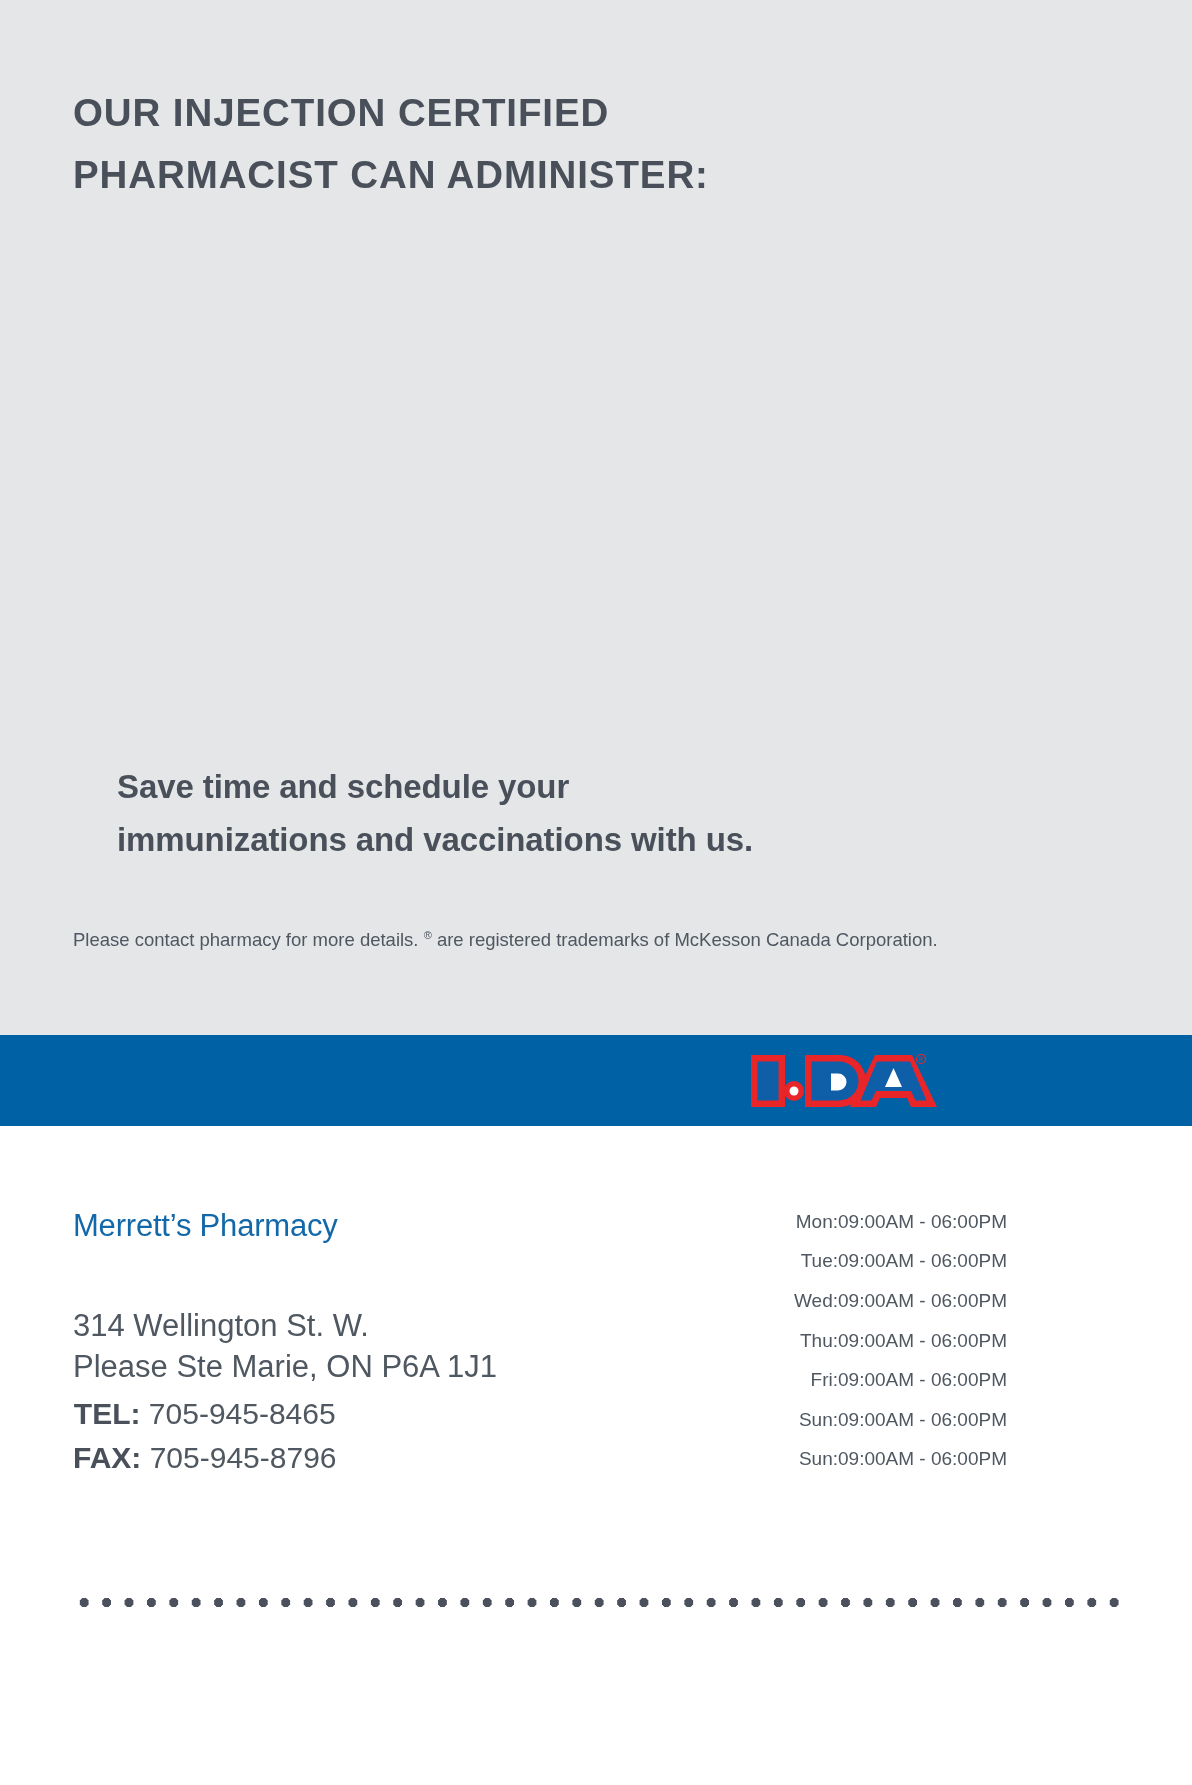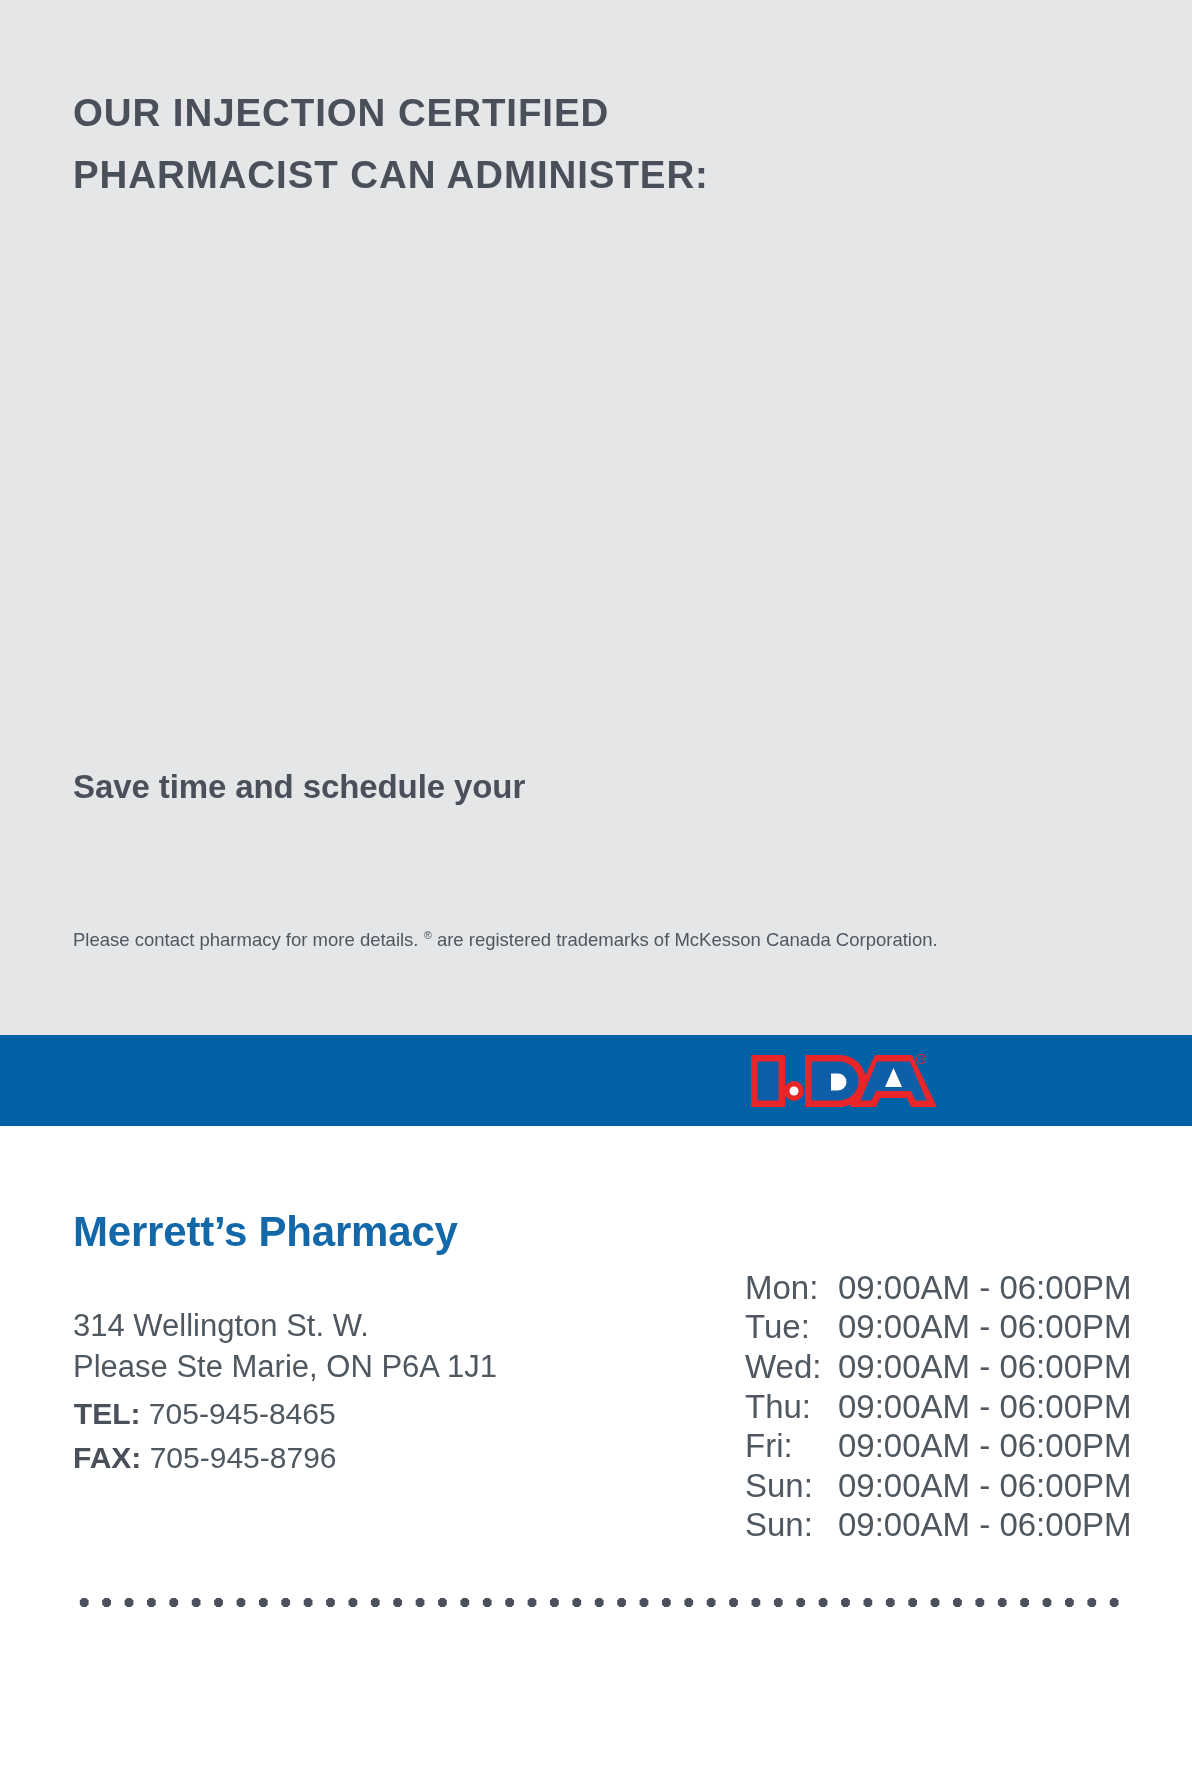--- a/index.html
+++ b/index.html
@@ -44,7 +44,7 @@
     letter-spacing:-0.1px;
     color:#49505a;
   }
-  .subhead .sh-line { display:block; white-space:nowrap; }
+  .subhead .sh-line { display:block; white-space:nowrap;margin-left:44px; }
 
   .legal {
     position:absolute;

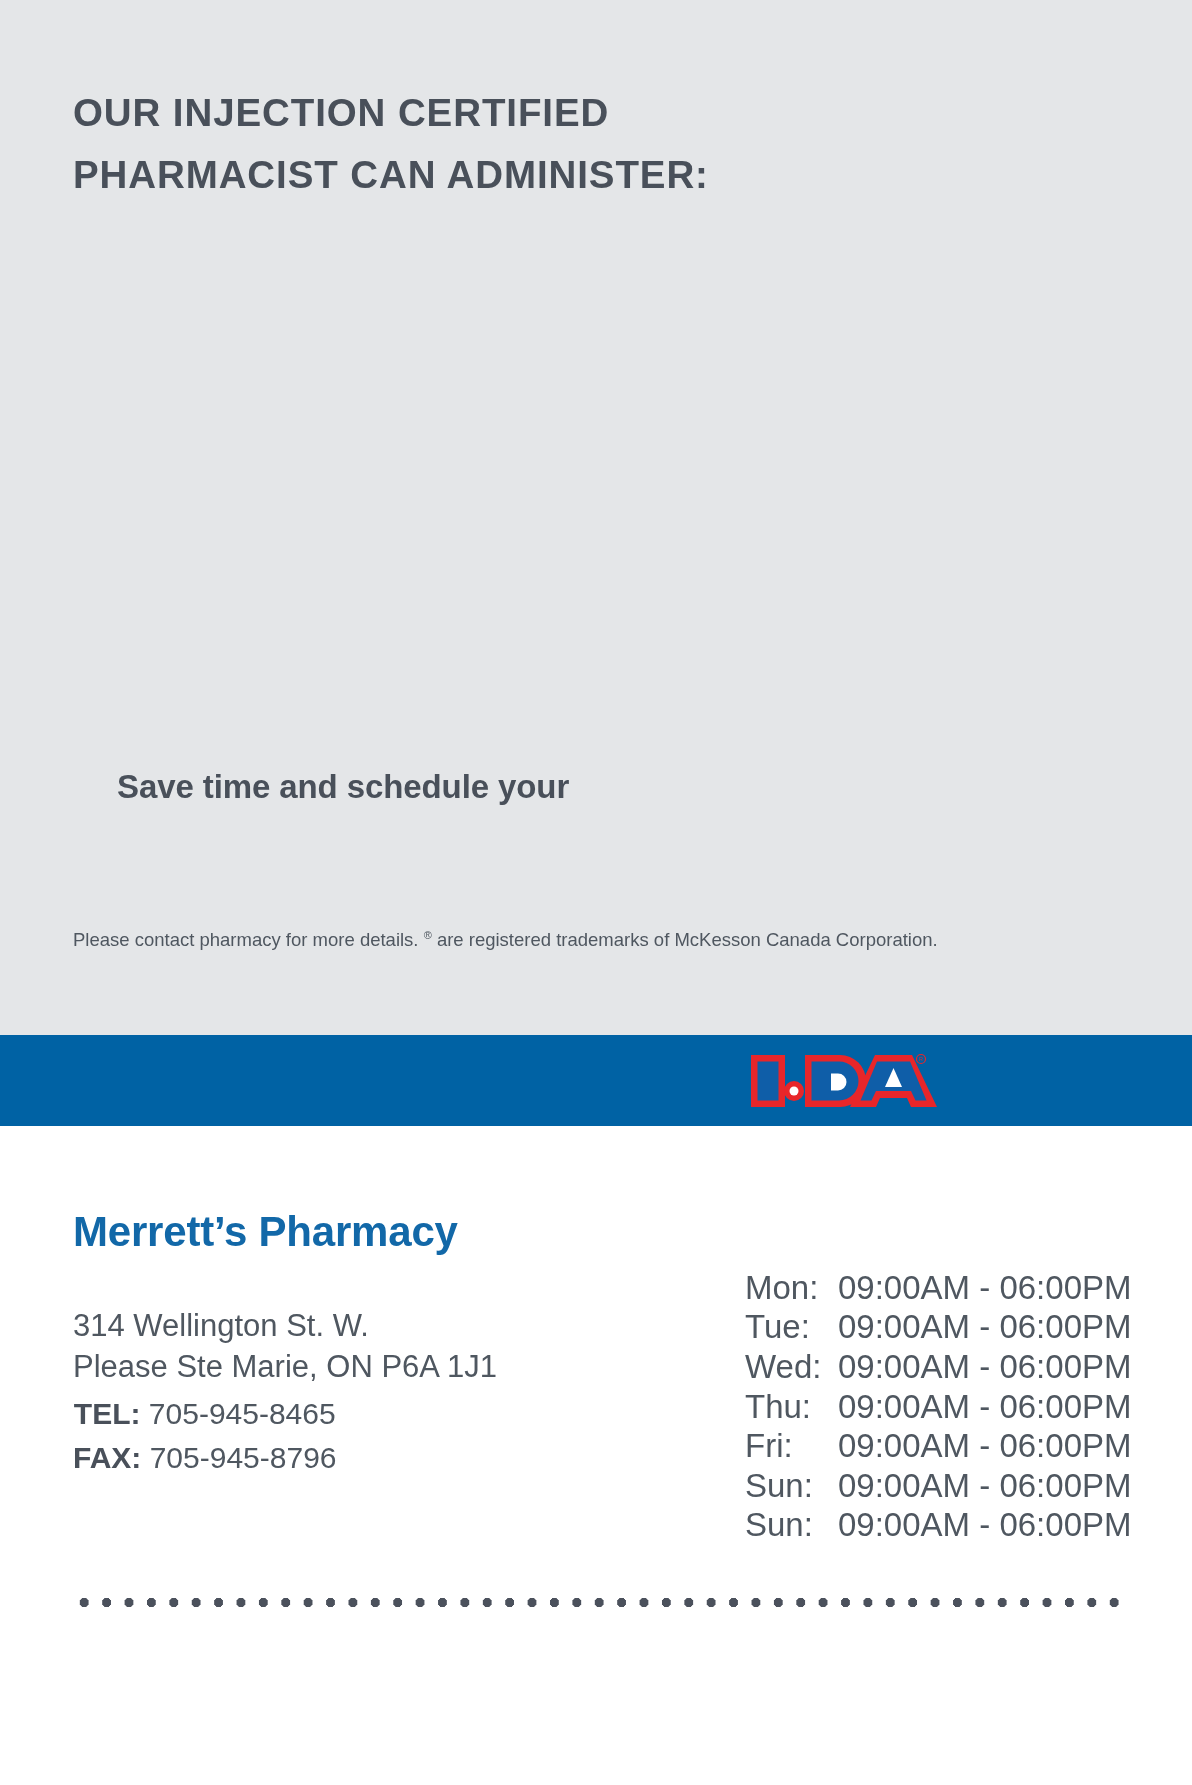--- a/index.html
+++ b/index.html
@@ -167,6 +167,7 @@
 
     <div class="subhead">
       <span class="sh-line">Save time and schedule your</span>
+      <span class="sh-line">immunizations and vaccinations with us.</span>
     </div>
 
     <div class="legal">

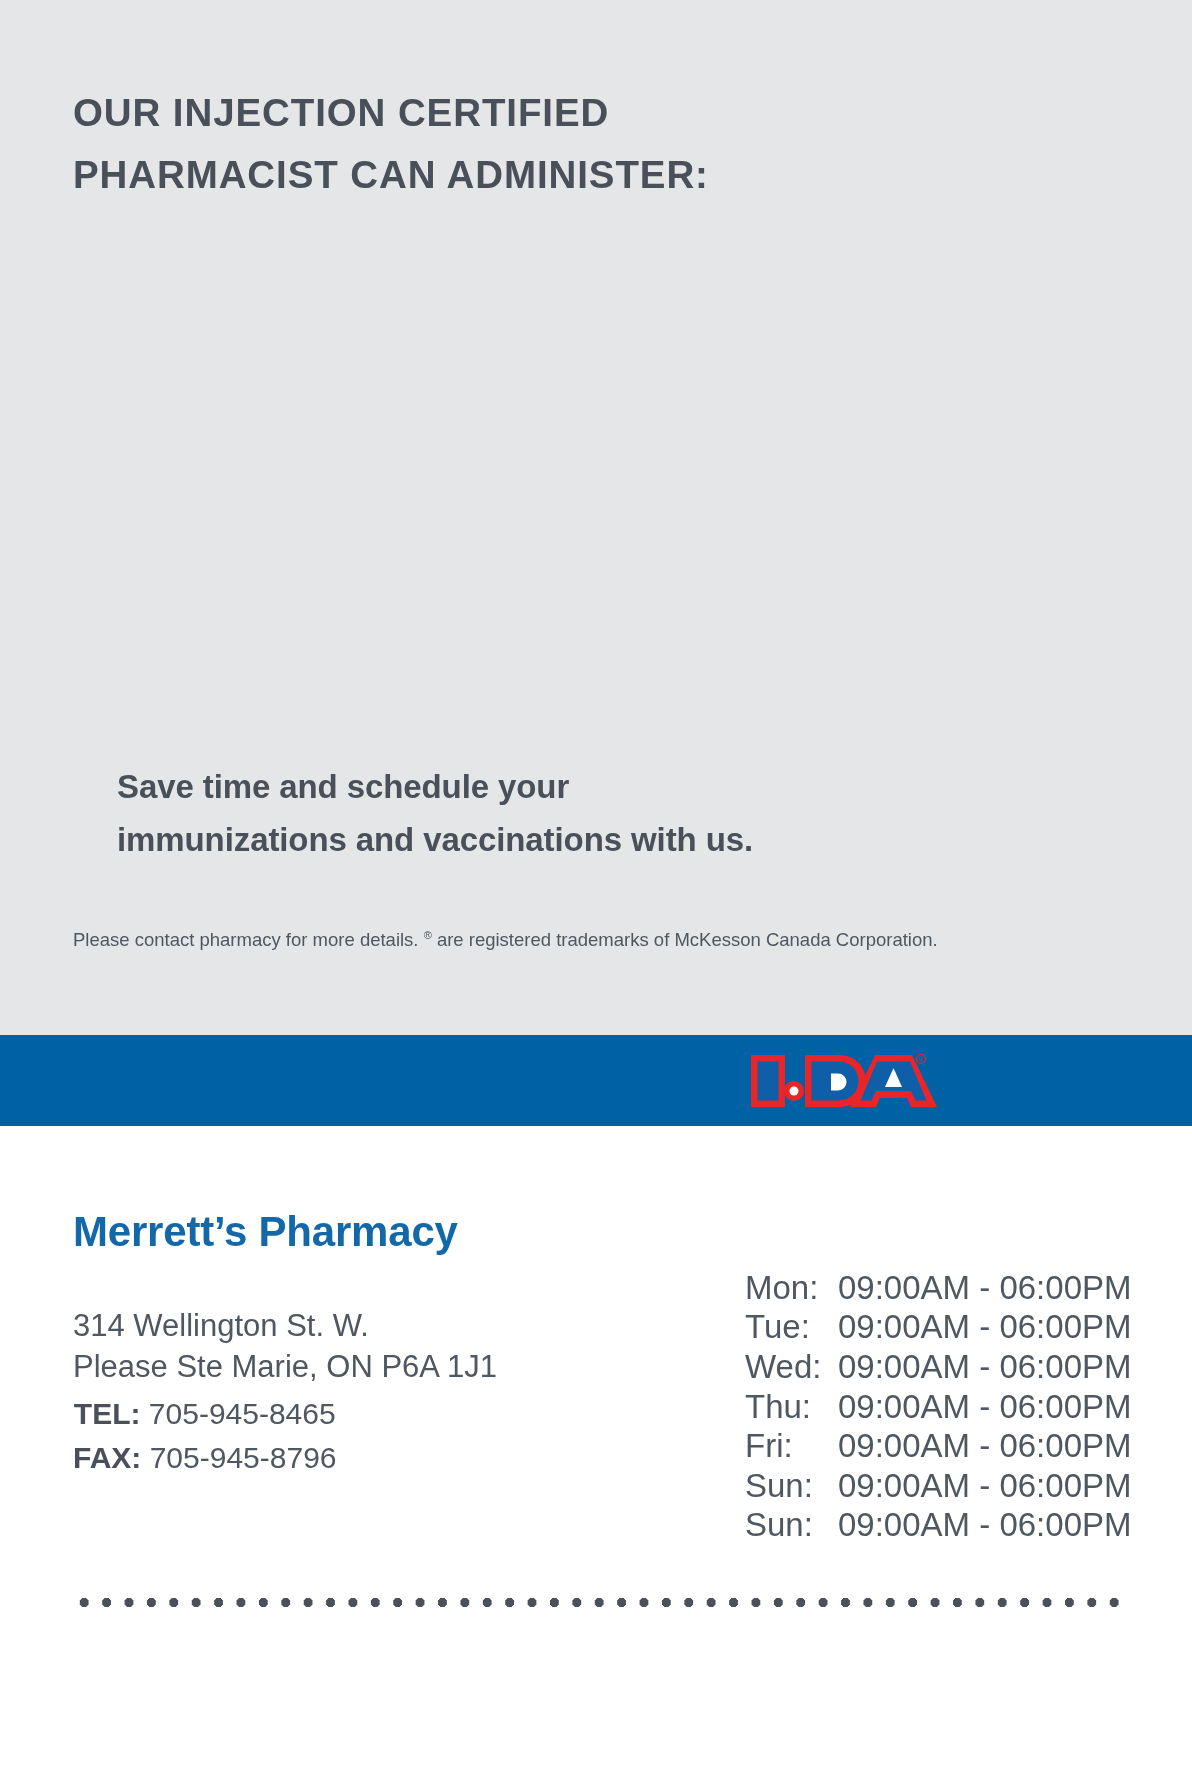--- a/index.html
+++ b/index.html
@@ -83,8 +83,8 @@
   .store-name {
     position:absolute;
     left:73px; top:1208px;
-    font-size:42px;
-    font-weight:700;
+    font-size:31px;
+    font-weight:400;
     letter-spacing:-0.2px;
     color:#1268a8;
     white-space:nowrap;

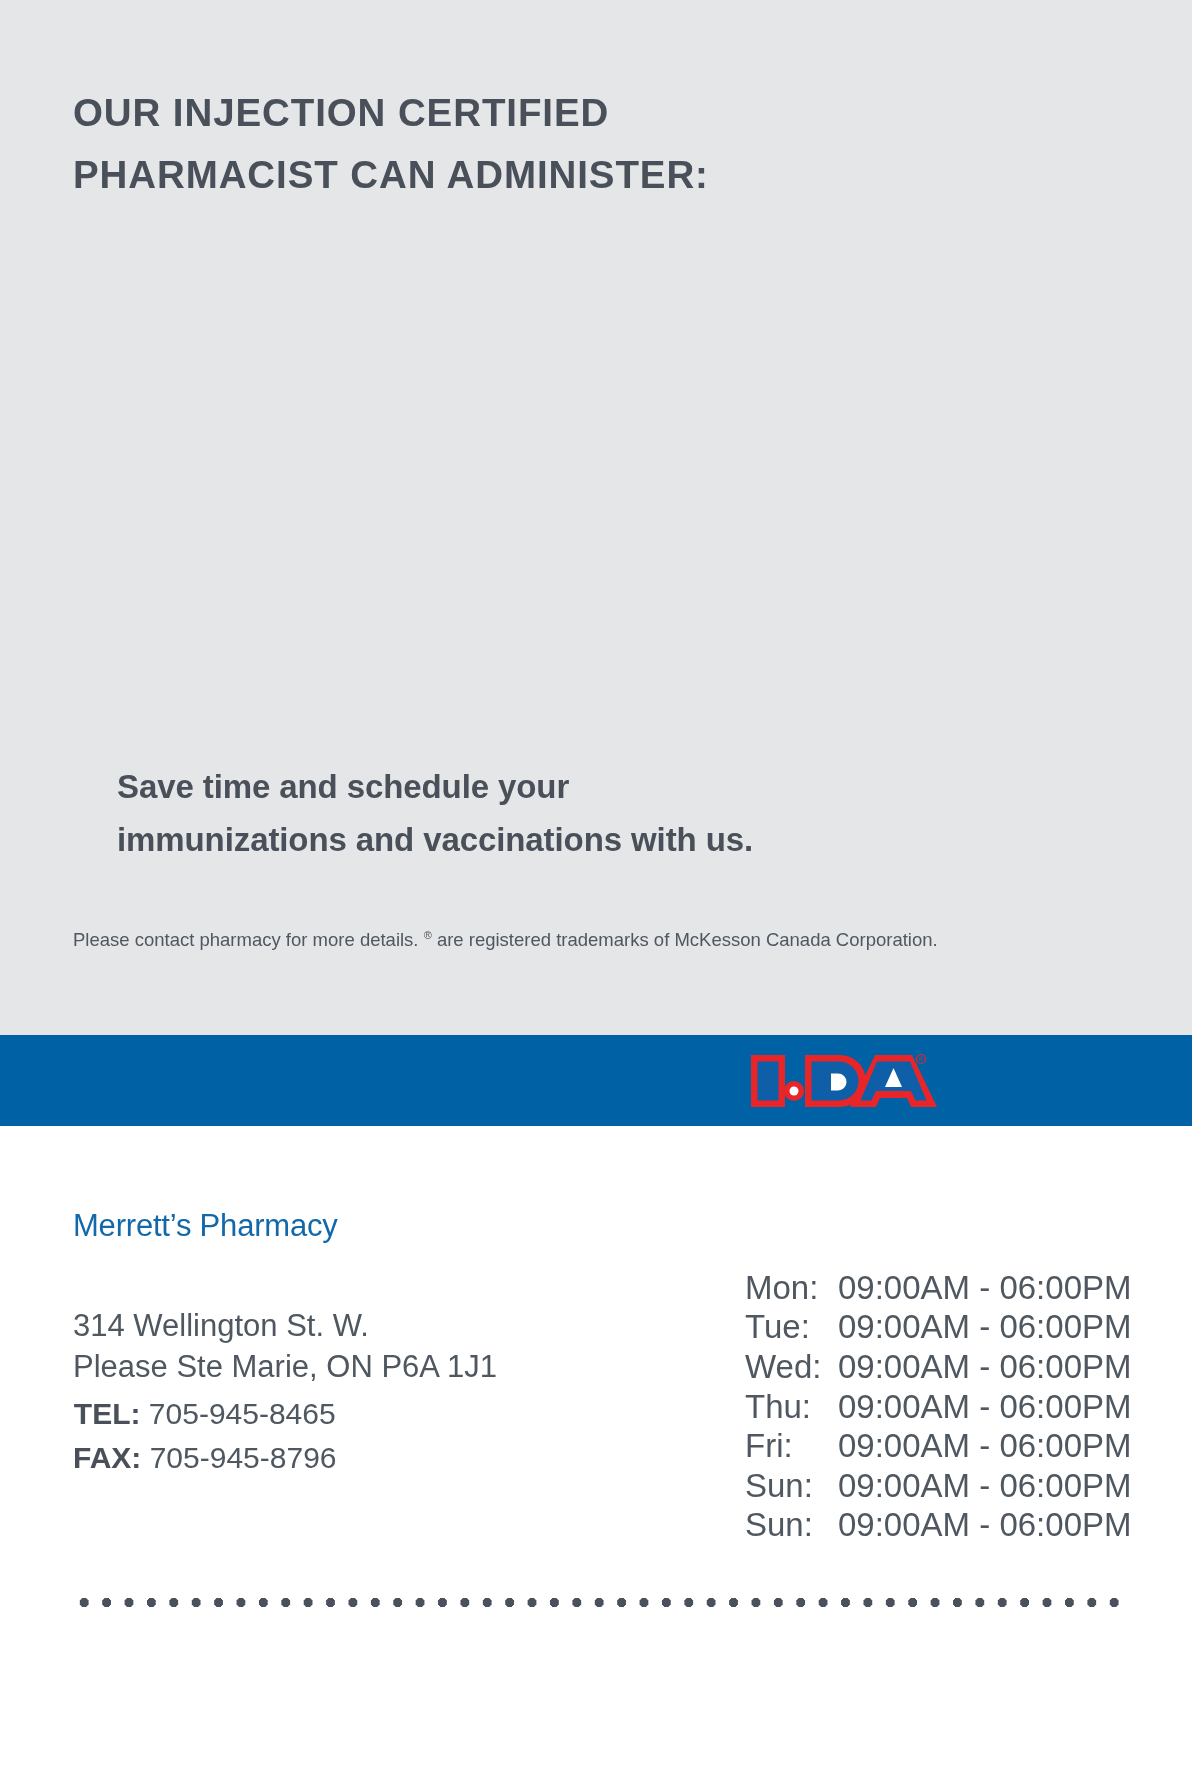--- a/index.html
+++ b/index.html
@@ -113,9 +113,10 @@
   
   .hours {
     position:absolute;
-    left:745px; top:1268px;
-    font-size:33px;
-    color:#4f5760;
+    left:745px; top:1202px;
+    font-size:19px;
+    color:#4f5760;
+    text-align:right;
   }
   .hours .hrow {
     display:flex;

